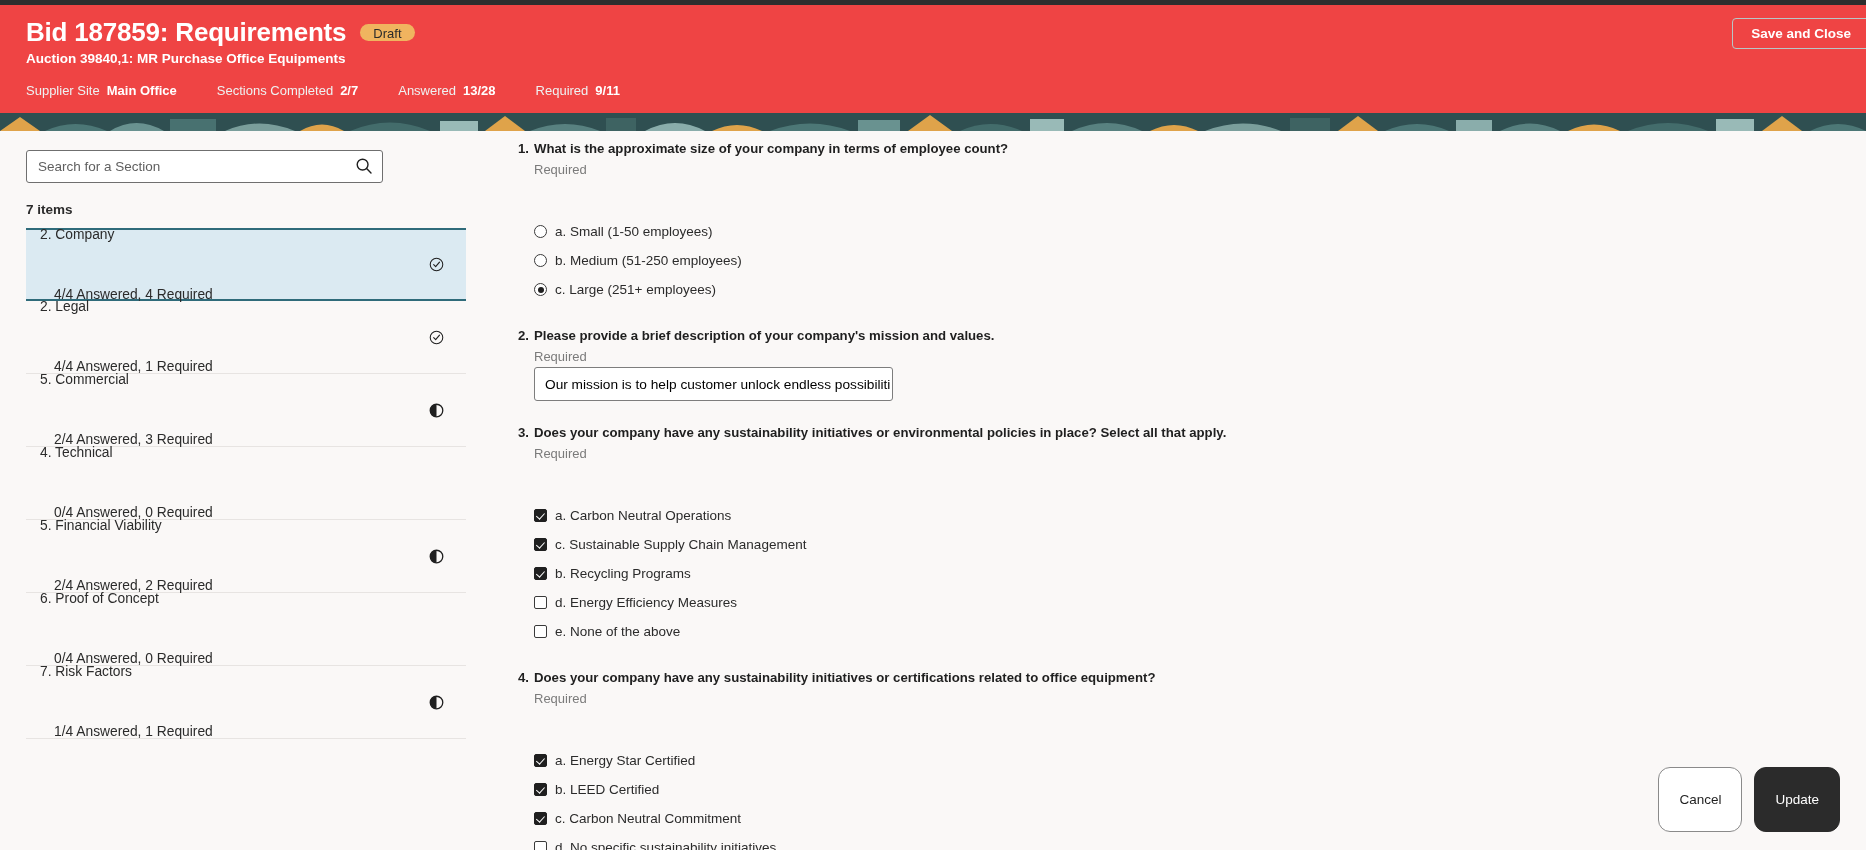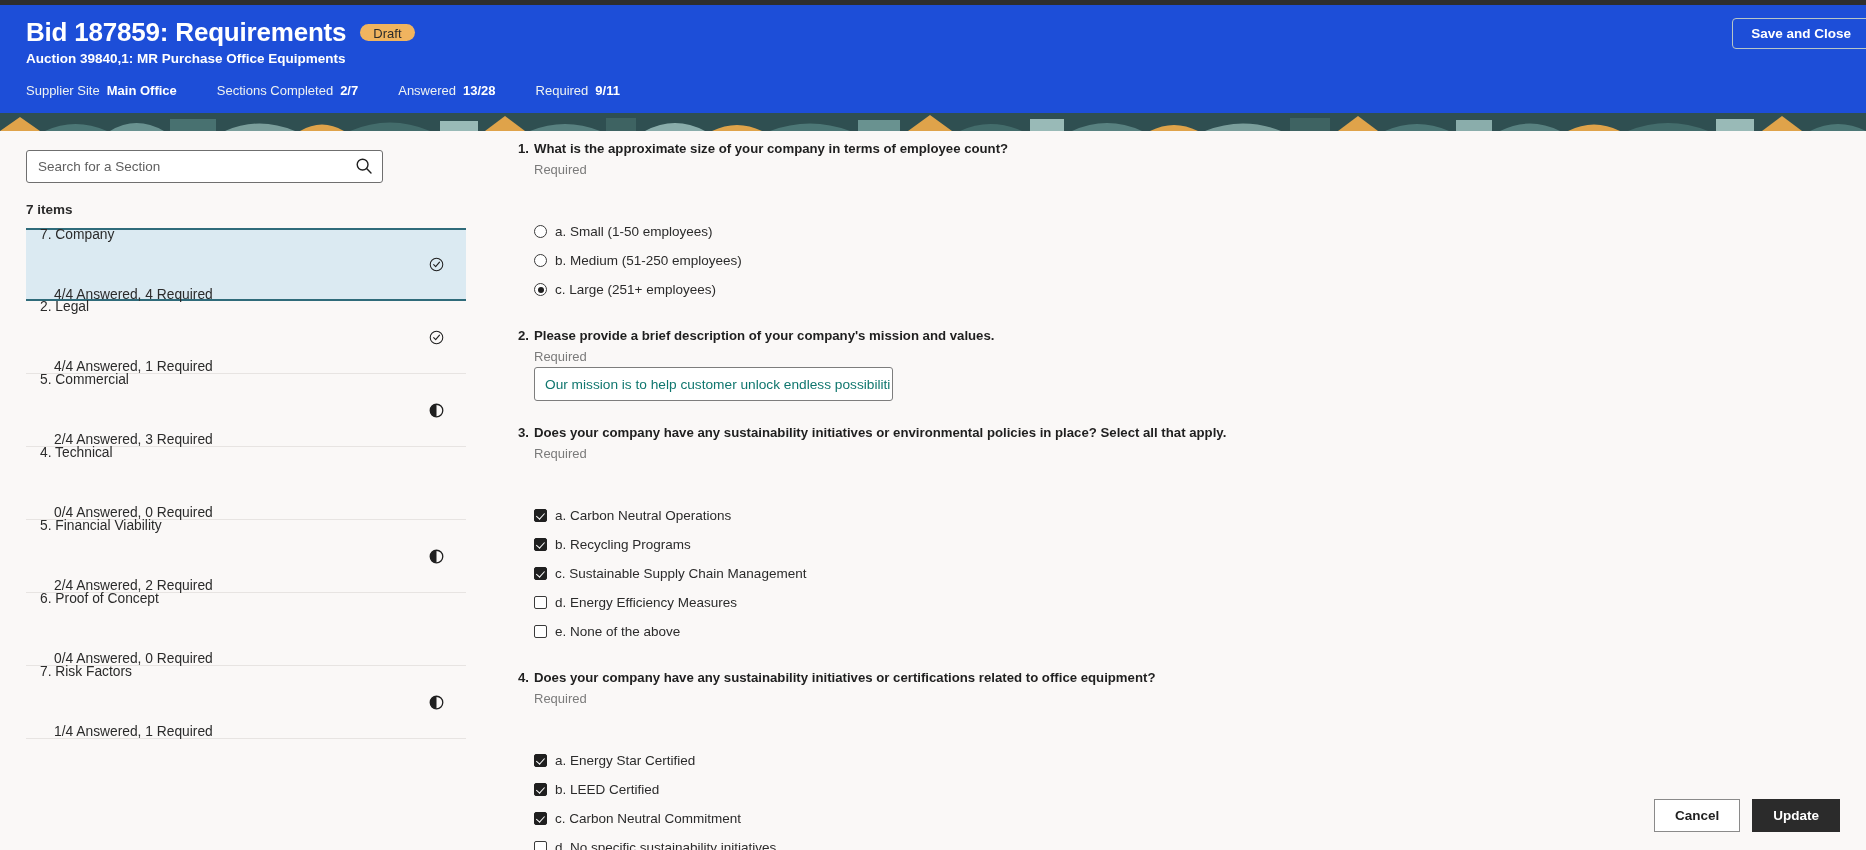--- a/index.html
+++ b/index.html
@@ -22,7 +22,7 @@
   
   .header {
     position: absolute; top: 5px; left: 0; width: 1866px; height: 126px;
-    background: #1d4ed8;
+    background: #ef4444;
     overflow: hidden;
   }
   .header-title-row {

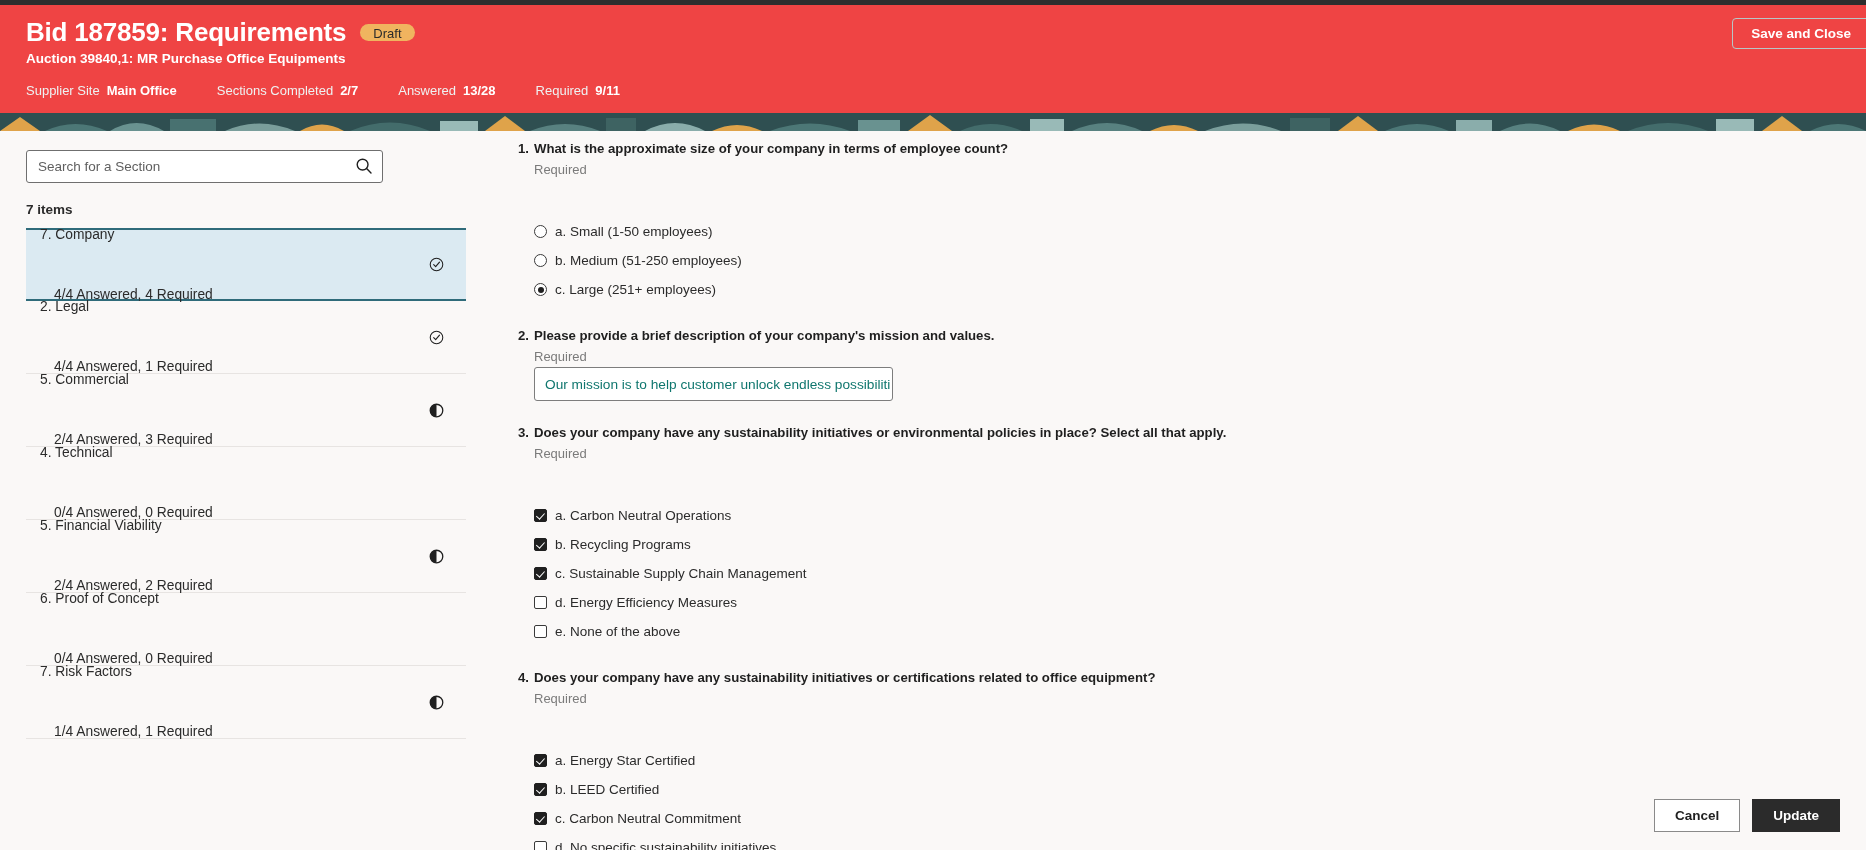--- a/index.html
+++ b/index.html
@@ -264,7 +264,7 @@
       <div class="section-list" id="section-list">
           <div class="section-item selected">
             <div class="section-text">
-              <div class="section-name">7. Company</div>
+              <div class="section-name">2. Company</div>
               <div class="section-stats">4/4 Answered, 4 Required</div>
             </div>
             <span class="status-icon"><svg viewBox="0 0 16 16" width="15" height="15" xmlns="http://www.w3.org/2000/svg">

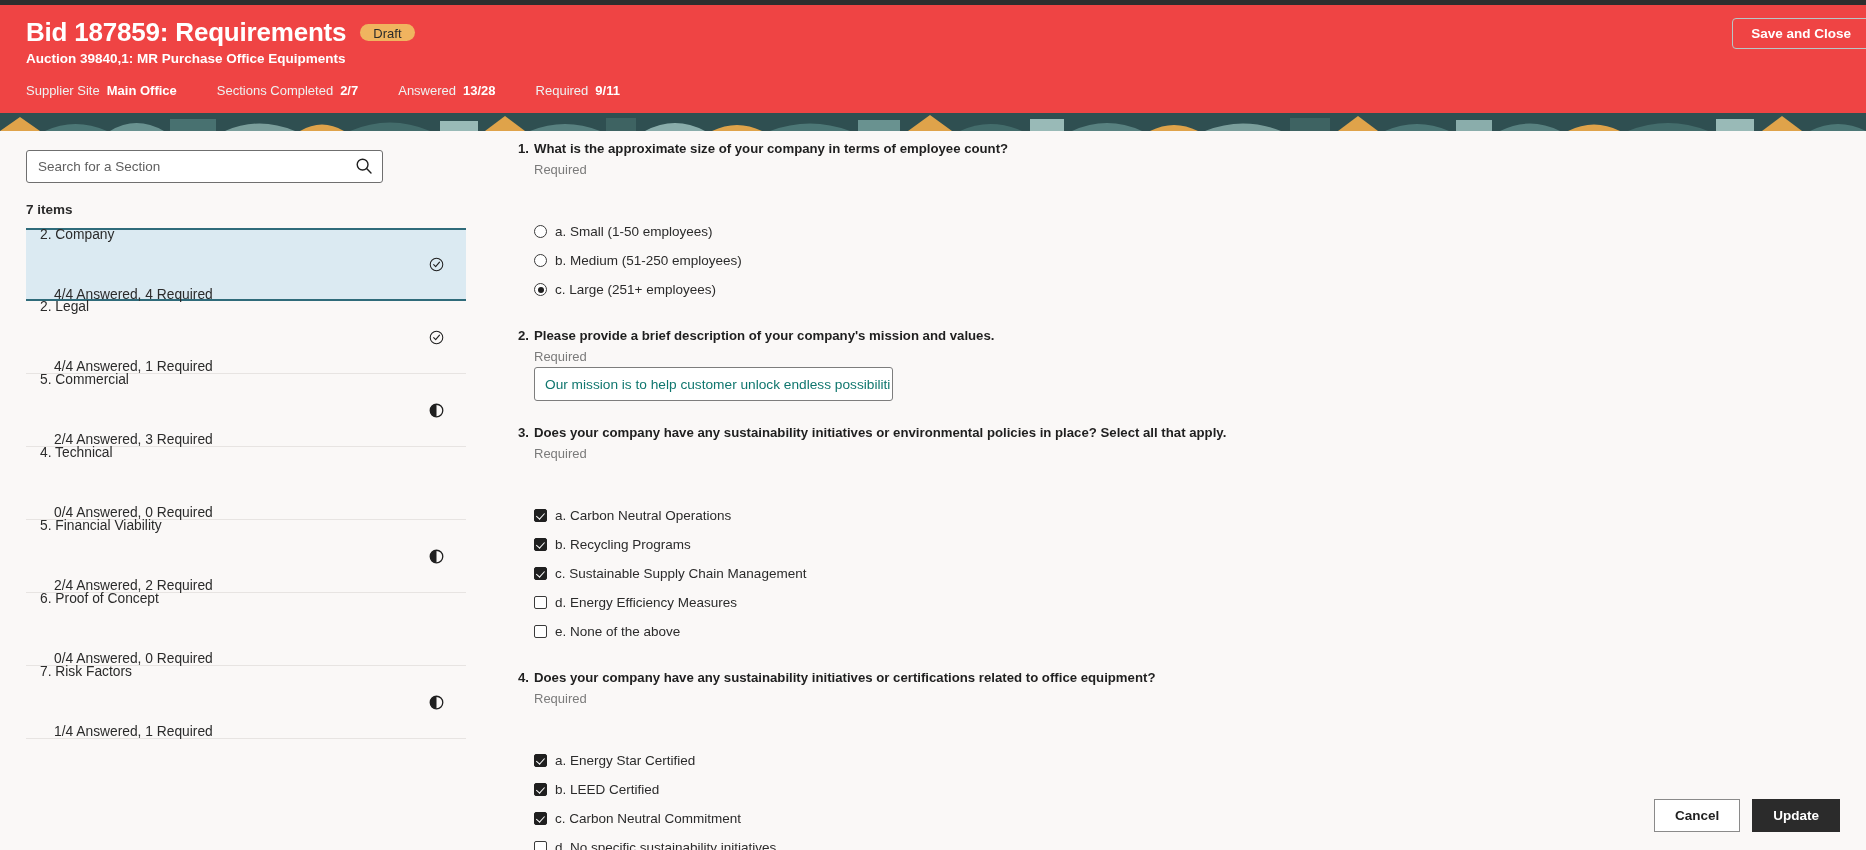--- a/index.html
+++ b/index.html
@@ -146,7 +146,7 @@
     margin-left: 16px; margin-top: 3px;
     width: 359px; height: 34px;
     border: 1px solid #7d7d7d; border-radius: 3px; background: #ffffff;
-    padding: 0 10px; font-size: 13.7px; color: #0f766e;
+    padding: 0 10px; font-size: 13.7px; color: #000000;
     font-family: "Liberation Sans", sans-serif;
     overflow: hidden; white-space: nowrap; text-overflow: clip;
     display: flex; align-items: center;

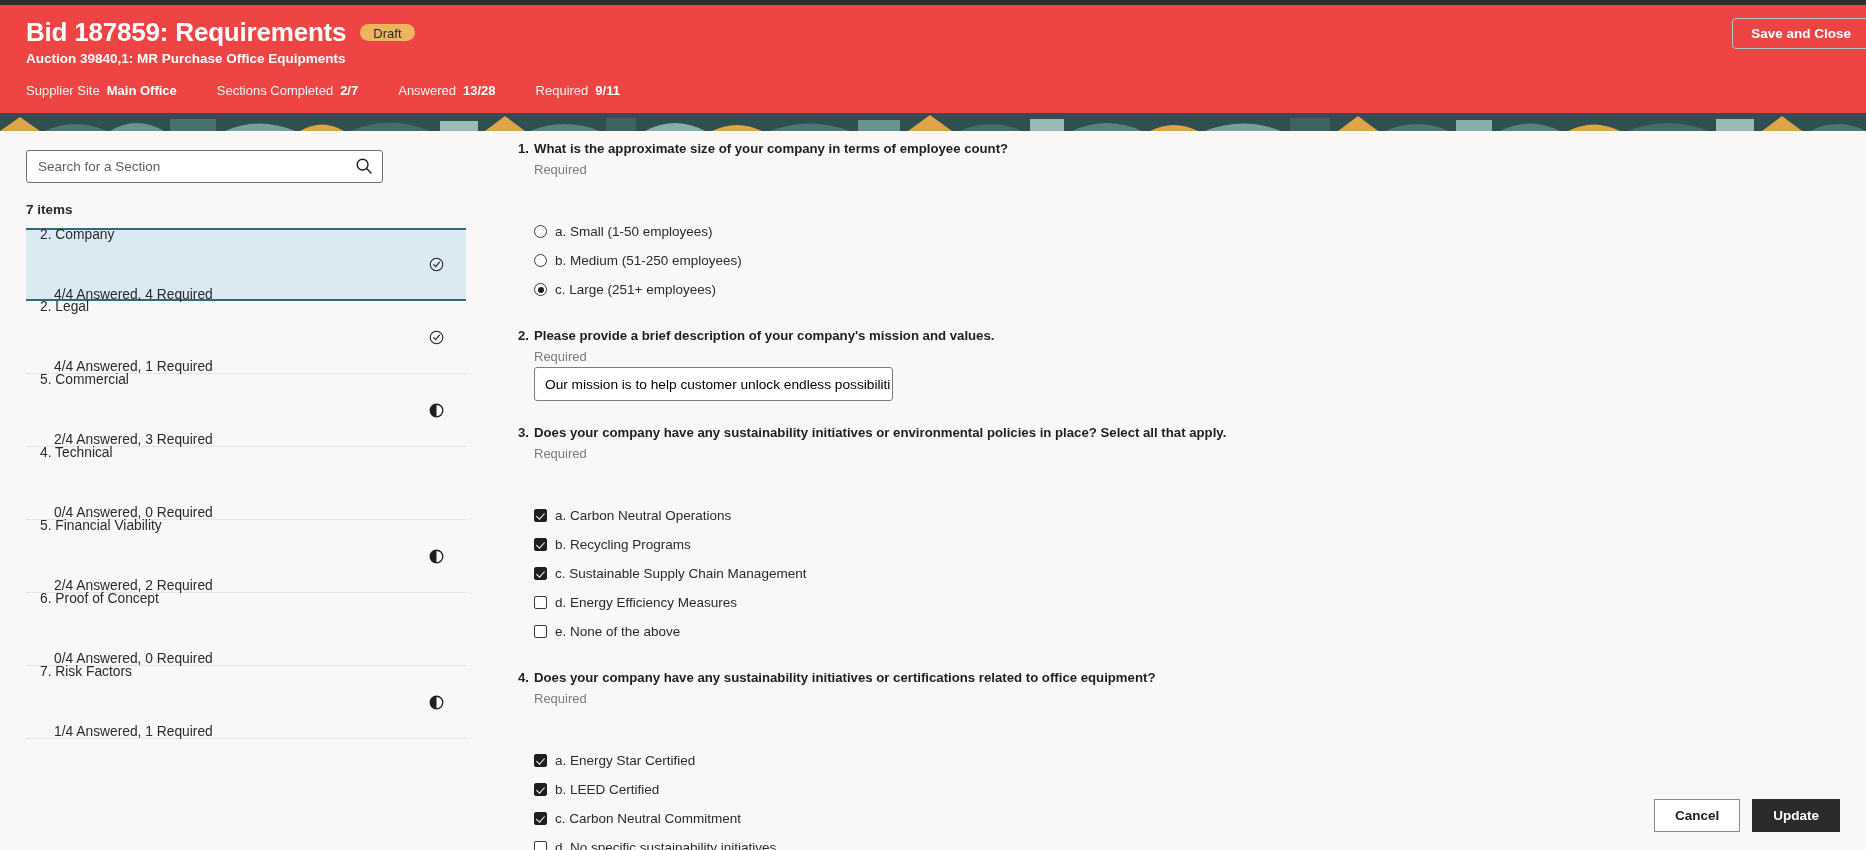--- a/index.html
+++ b/index.html
@@ -382,13 +382,13 @@
               <span class="ctrl">
                 <span class="checkbox checked"></span>
               </span>
+              <span>c. Sustainable Supply Chain Management</span>
+            </label>
+            <label class="option">
+              <span class="ctrl">
+                <span class="checkbox checked"></span>
+              </span>
               <span>b. Recycling Programs</span>
-            </label>
-            <label class="option">
-              <span class="ctrl">
-                <span class="checkbox checked"></span>
-              </span>
-              <span>c. Sustainable Supply Chain Management</span>
             </label>
             <label class="option">
               <span class="ctrl">

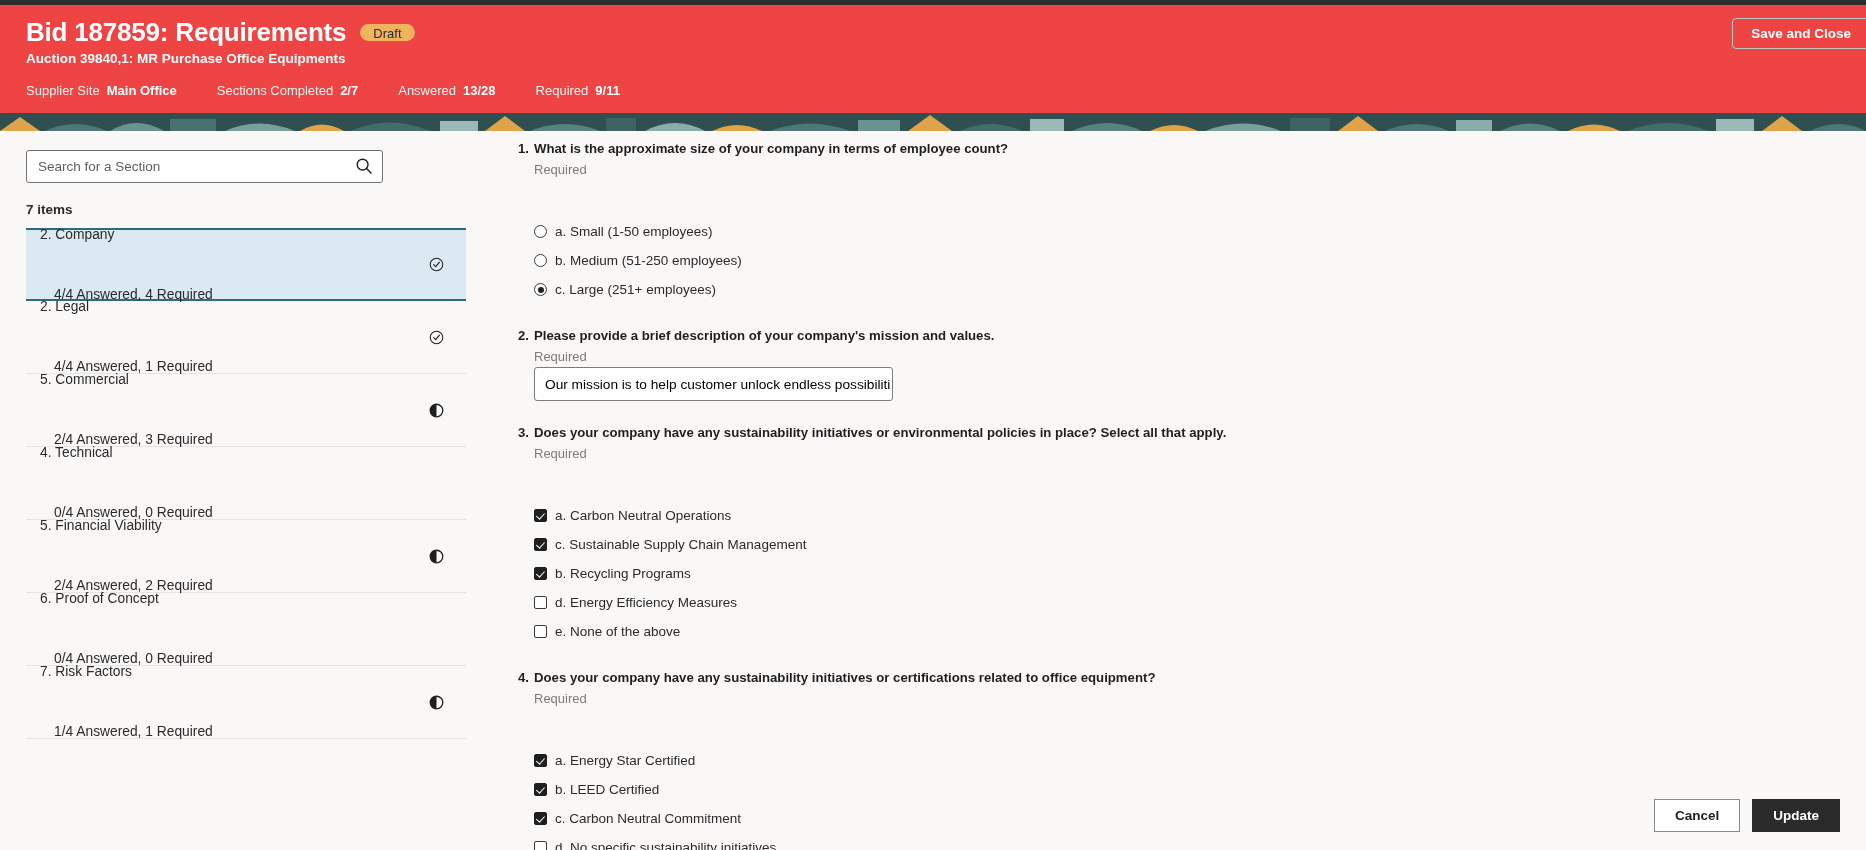--- a/index.html
+++ b/index.html
@@ -158,8 +158,8 @@
     display: flex; align-items: center; gap: 12px;
   }
   .btn {
-    font-size: 13.5px; font-weight: bold; border-radius: 0;
-    padding: 8px 20px; cursor: pointer;
+    font-size: 13.5px; font-weight: normal; border-radius: 12px;
+    padding: 24px 20px; cursor: pointer;
     font-family: "Liberation Sans", sans-serif;
   }
   .btn-cancel { background: #ffffff; border: 1px solid #8a8a8a; color: #1f1f1f; }

